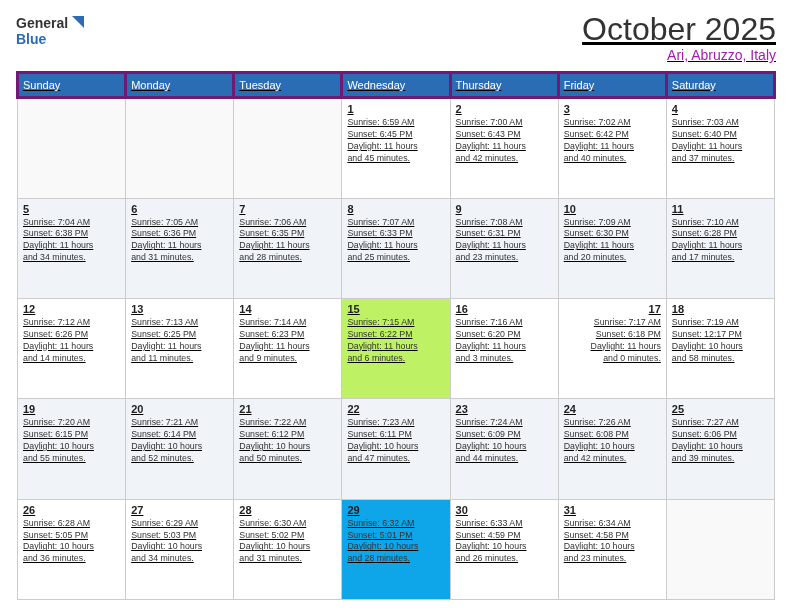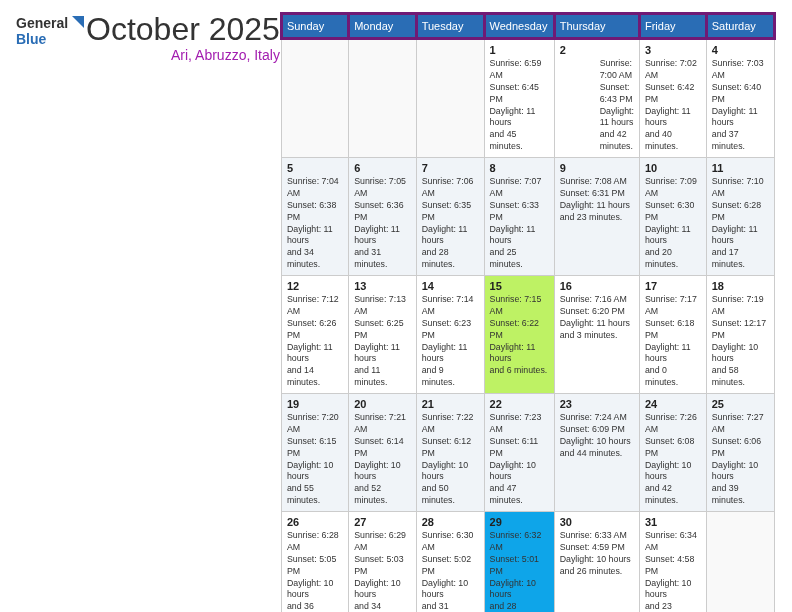--- a/index.html
+++ b/index.html
@@ -15,6 +15,8 @@
       height: 612px;
       padding: 12px 16px 12px 16px;
       display: flex;
+      flex-direction: column;
+      text-decoration: underline;
     }
     .header {
       display: flex;

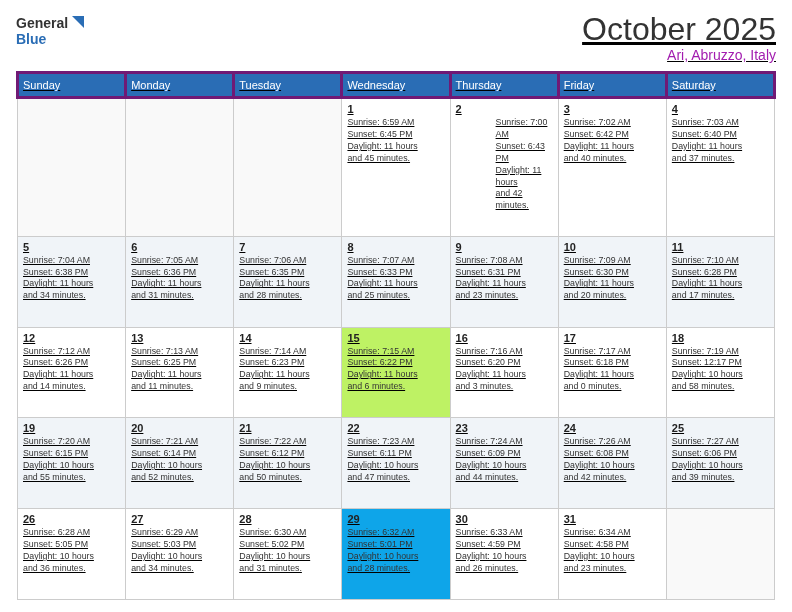--- a/index.html
+++ b/index.html
@@ -123,7 +123,7 @@
           </td>
           <td style="background: rgb(255, 255, 255);">
             <div class="day-number">2</div>
-            <div class="day-info" style="white-space: pre-line; margin-left: 40px;">Sunrise: 7:00 AM
+            <div class="day-info" style="white-space: pre-line;">Sunrise: 7:00 AM
 Sunset: 6:43 PM
 Daylight: 11 hours
 and 42 minutes.</div>

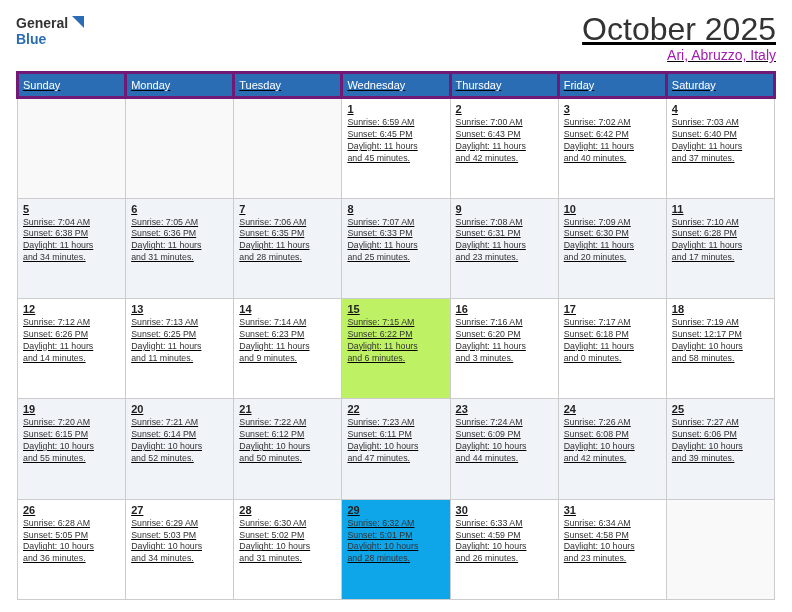--- a/index.html
+++ b/index.html
@@ -230,7 +230,7 @@
 Daylight: 11 hours
 and 3 minutes.</div>
           </td>
-          <td style="background: rgb(255, 255, 255);">
+          <td style="background: rgb(255, 255, 255); text-align: right;">
             <div class="day-number">17</div>
             <div class="day-info" style="white-space: pre-line;">Sunrise: 7:17 AM
 Sunset: 6:18 PM

